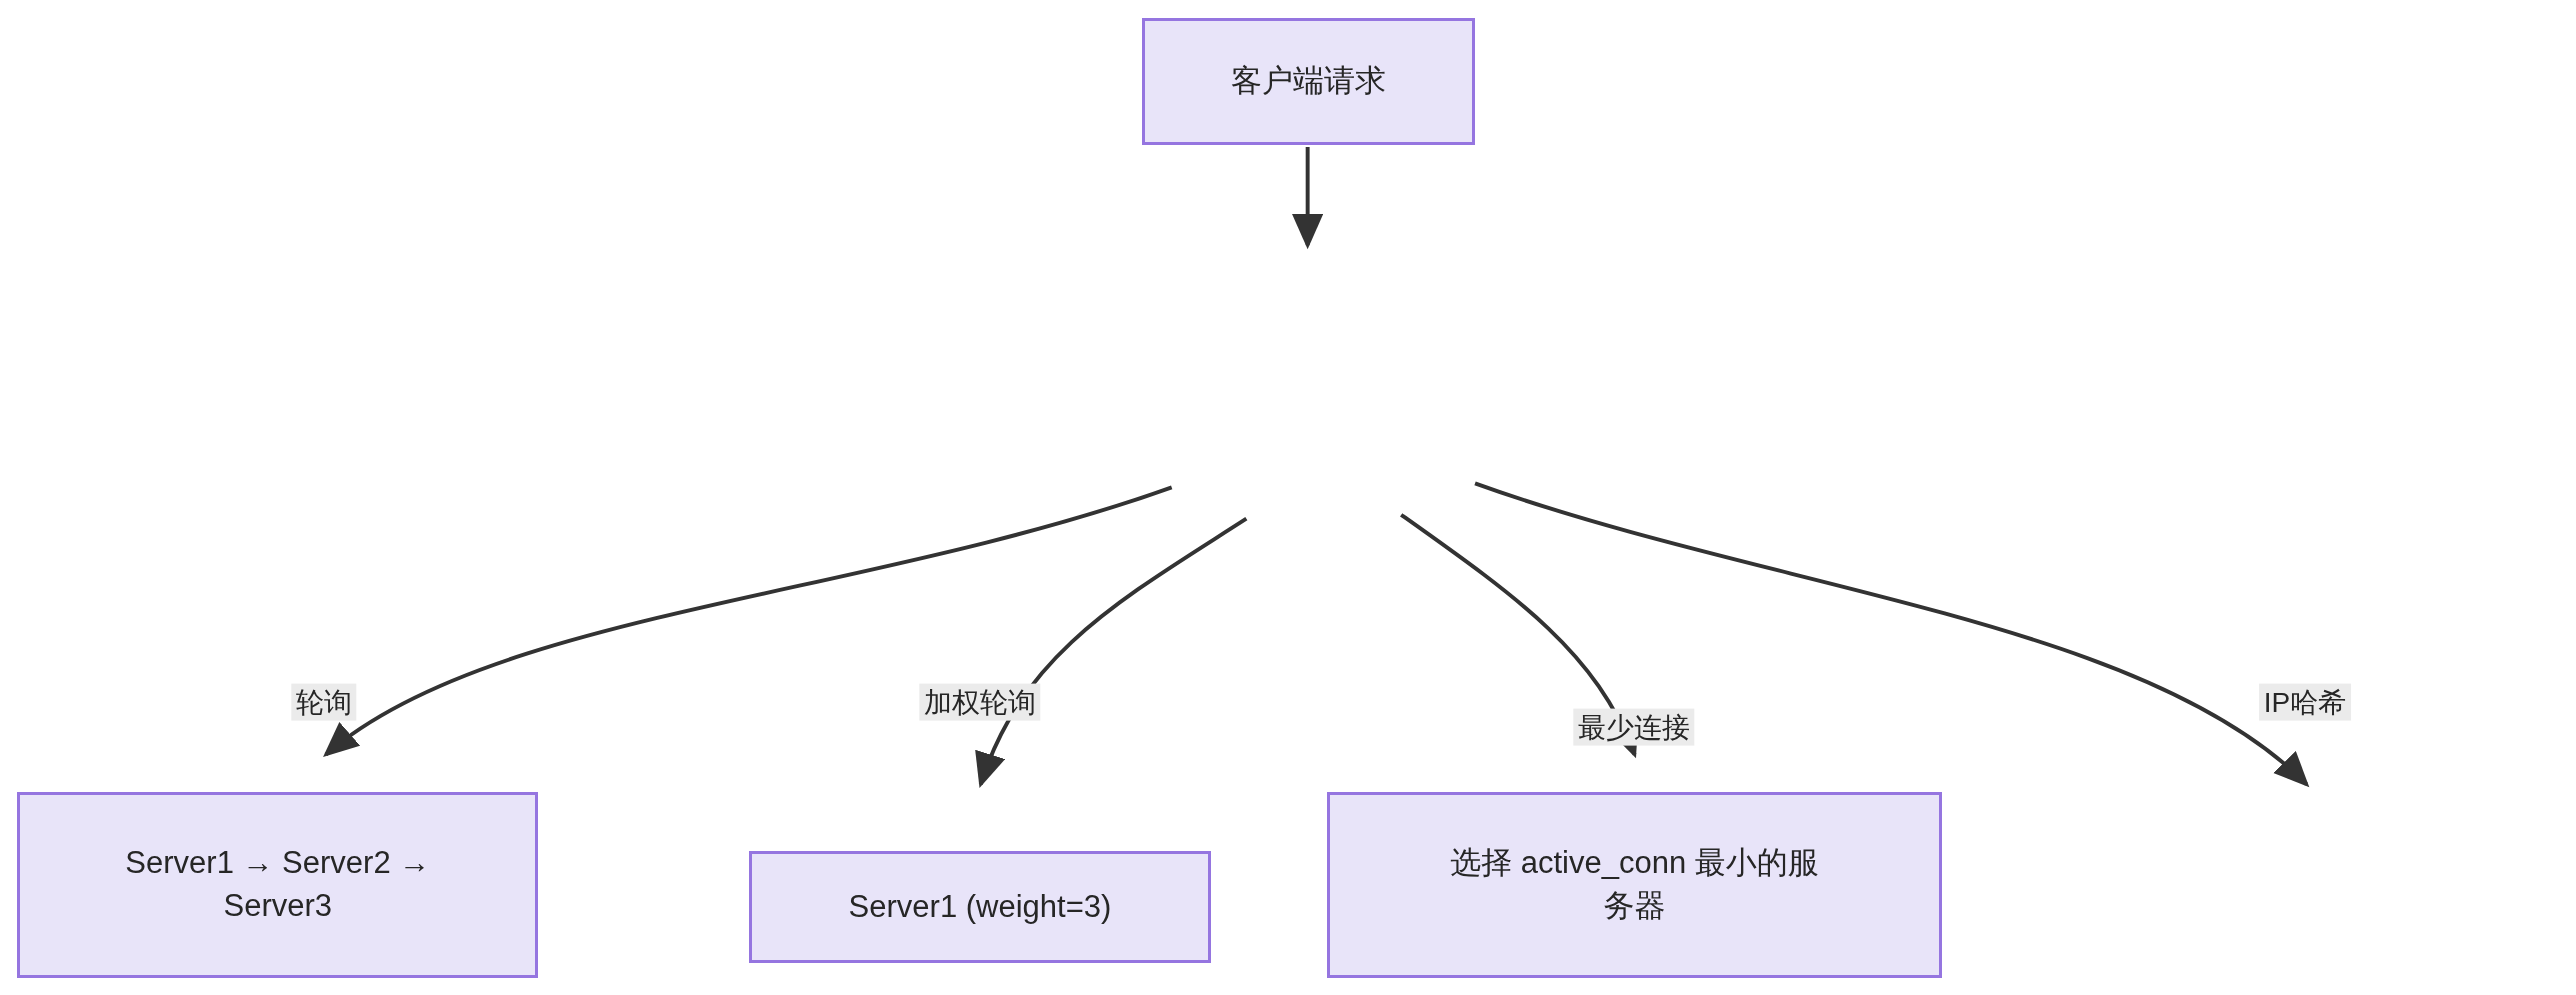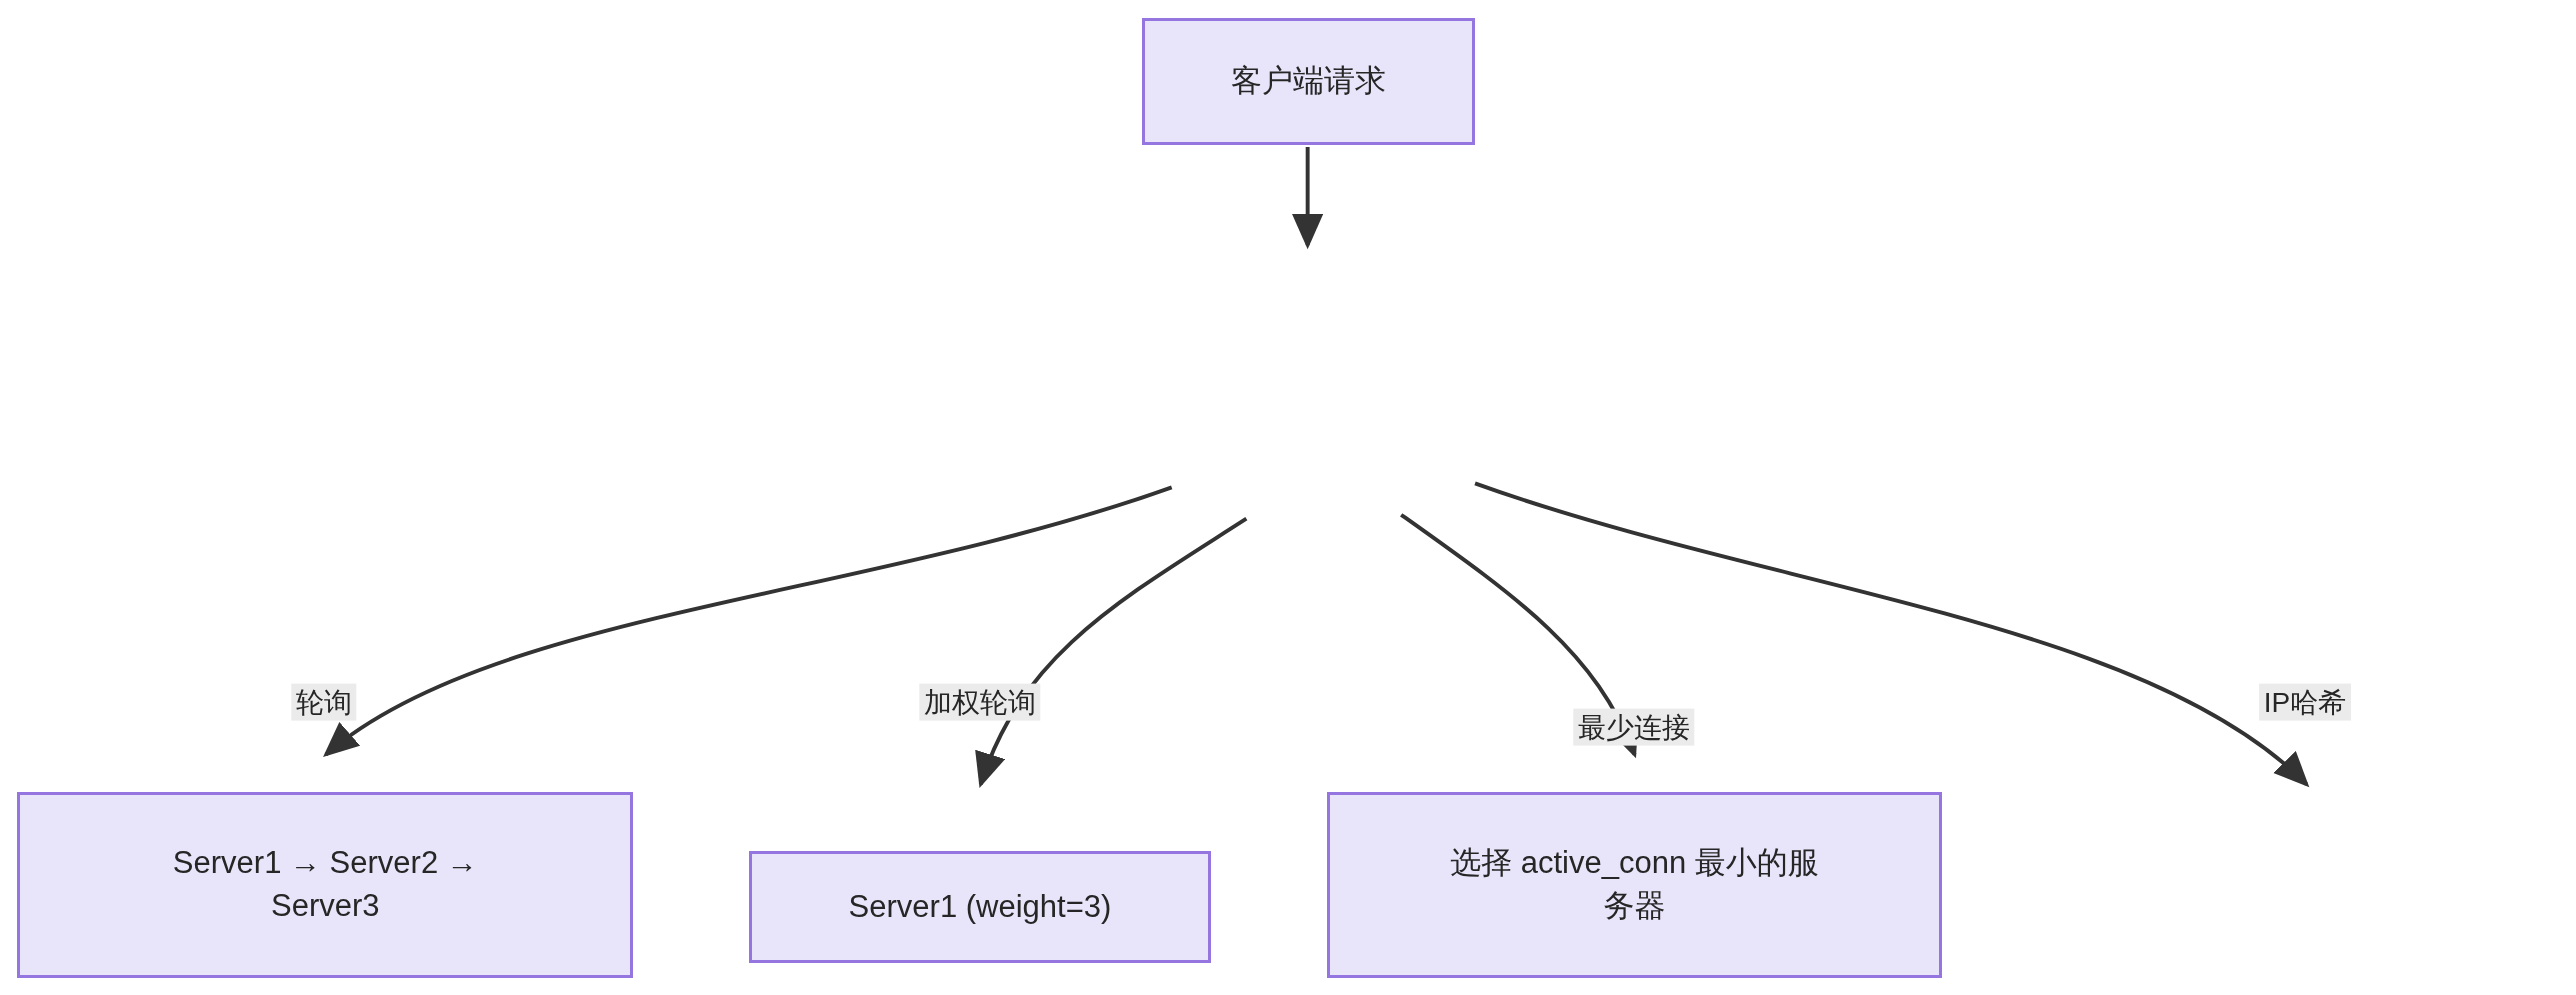--- a/index.html
+++ b/index.html
@@ -101,7 +101,7 @@
   </div>
 
 
-  <div class="node" style="left:17.3px; top:792px; width:616px; height:186px;">
+  <div class="node" style="left:17.3px; top:792px; width:521px; height:186px;">
     <span class="node-text">Server1 → Server2 →
 Server3</span>
   </div>

